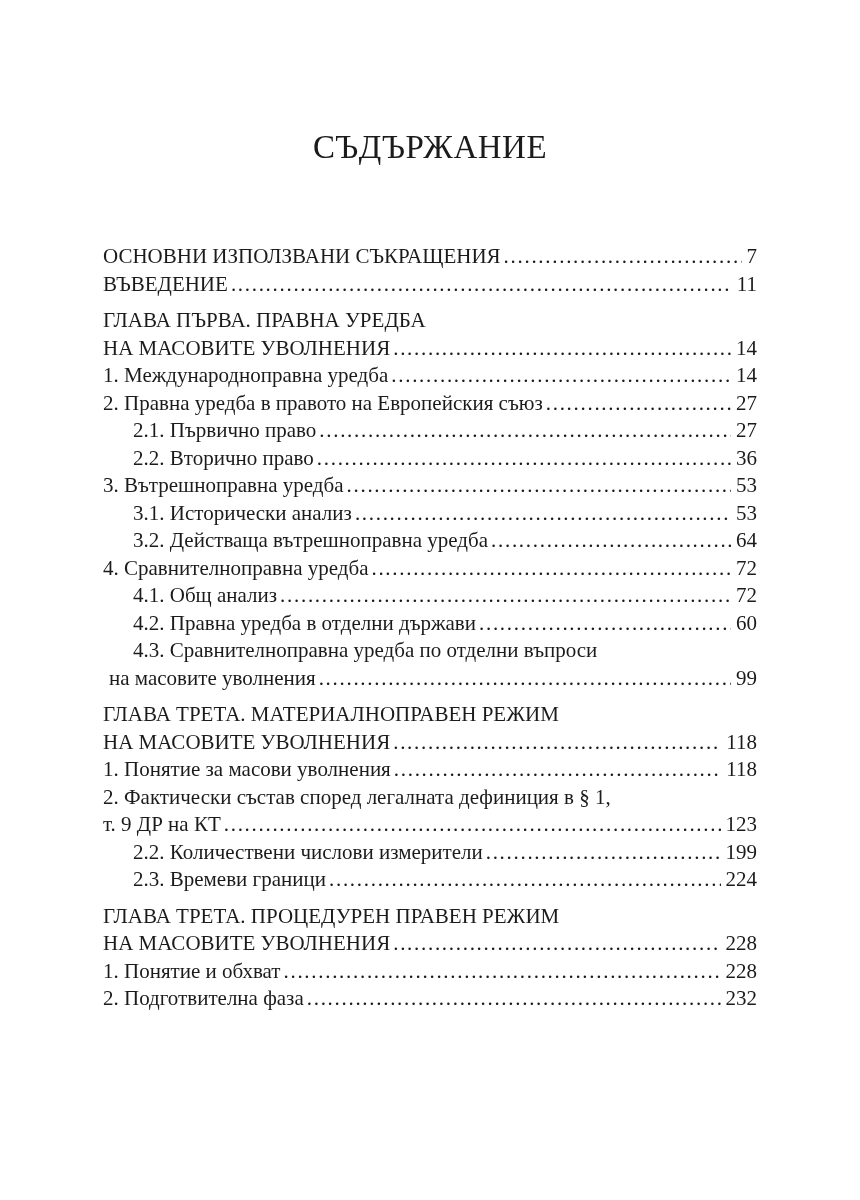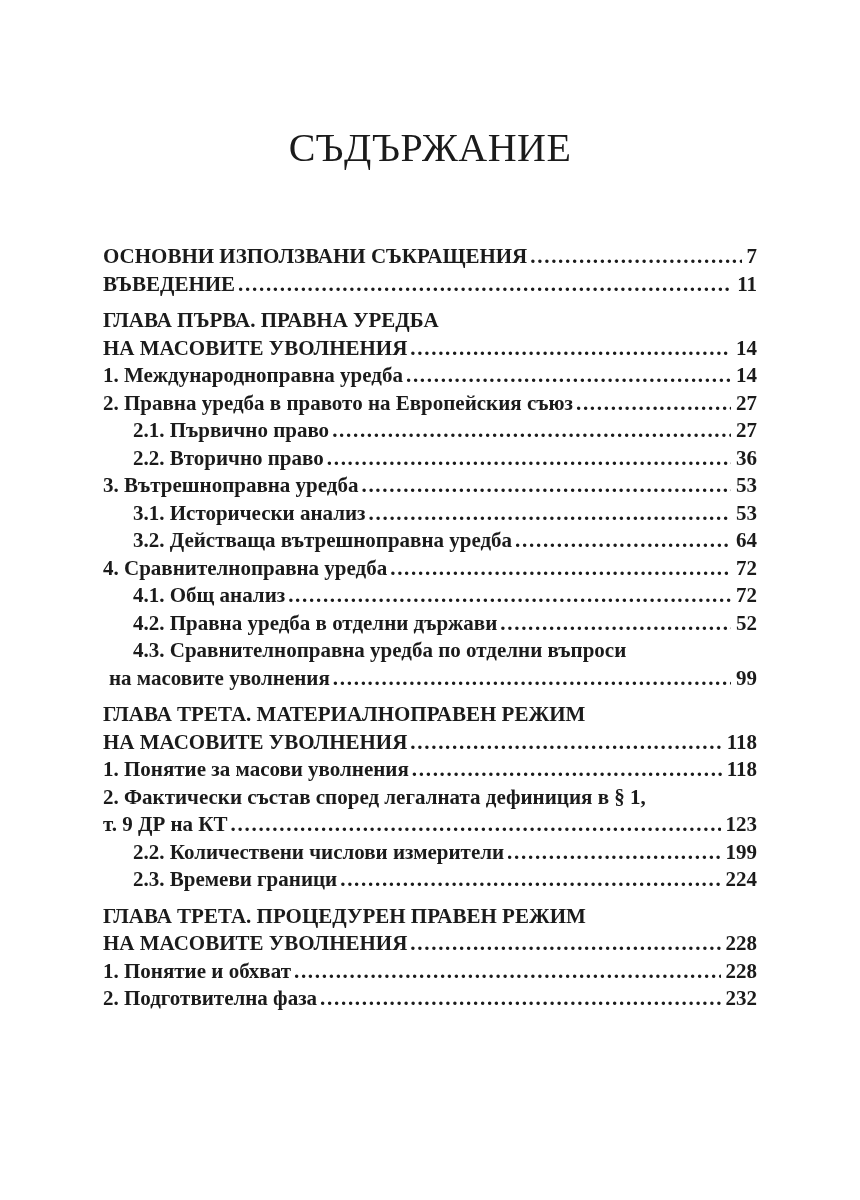--- a/index.html
+++ b/index.html
@@ -23,7 +23,7 @@
   .doc-title {
     margin: 130px 0 0 0;
     text-align: center;
-    font-size: 40px;
+    font-size: 33px;
     line-height: 35px;
     font-weight: 400;
     letter-spacing: 0.5px;

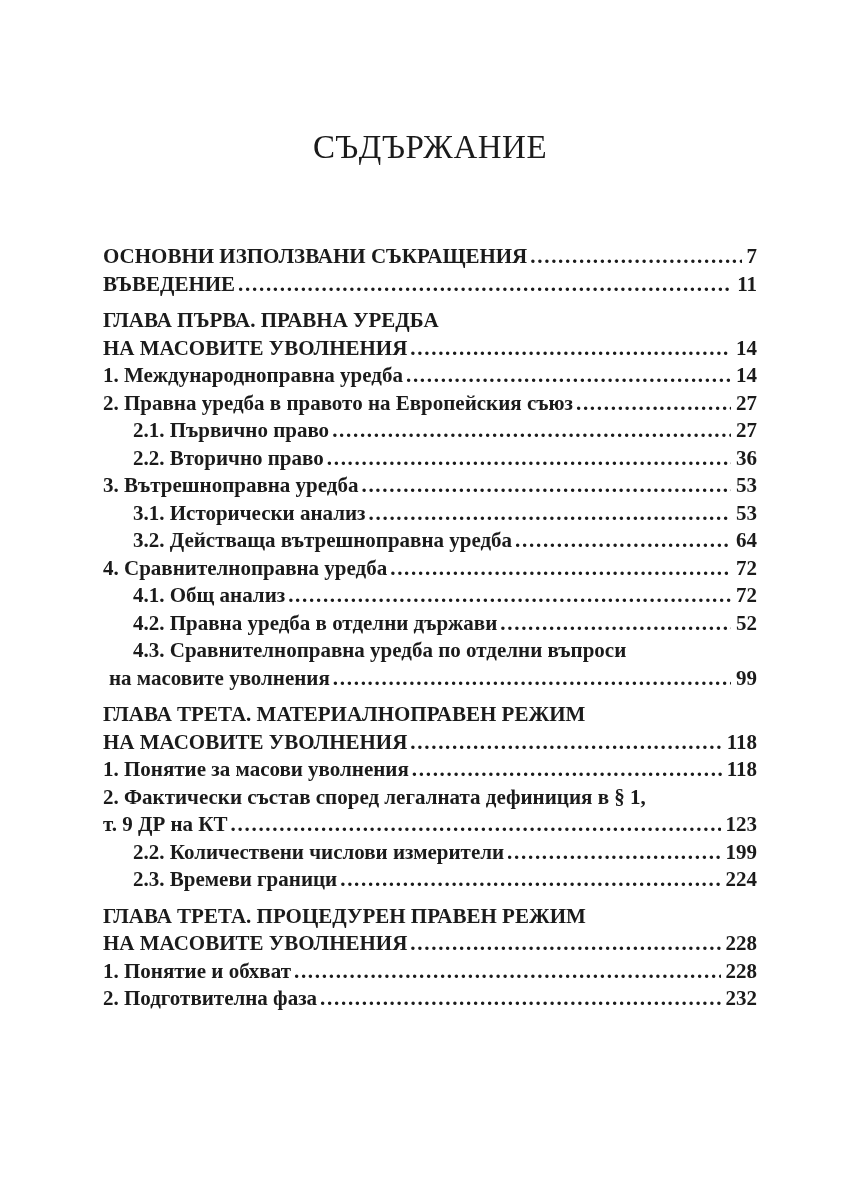--- a/index.html
+++ b/index.html
@@ -42,7 +42,6 @@
     display: flex;
     align-items: center;
     white-space: nowrap;
-    font-weight: bold;
   }
   .toc-row.indent-1 { padding-left: 30px; }
   .toc-row.indent-2 { padding-left: 6px; }

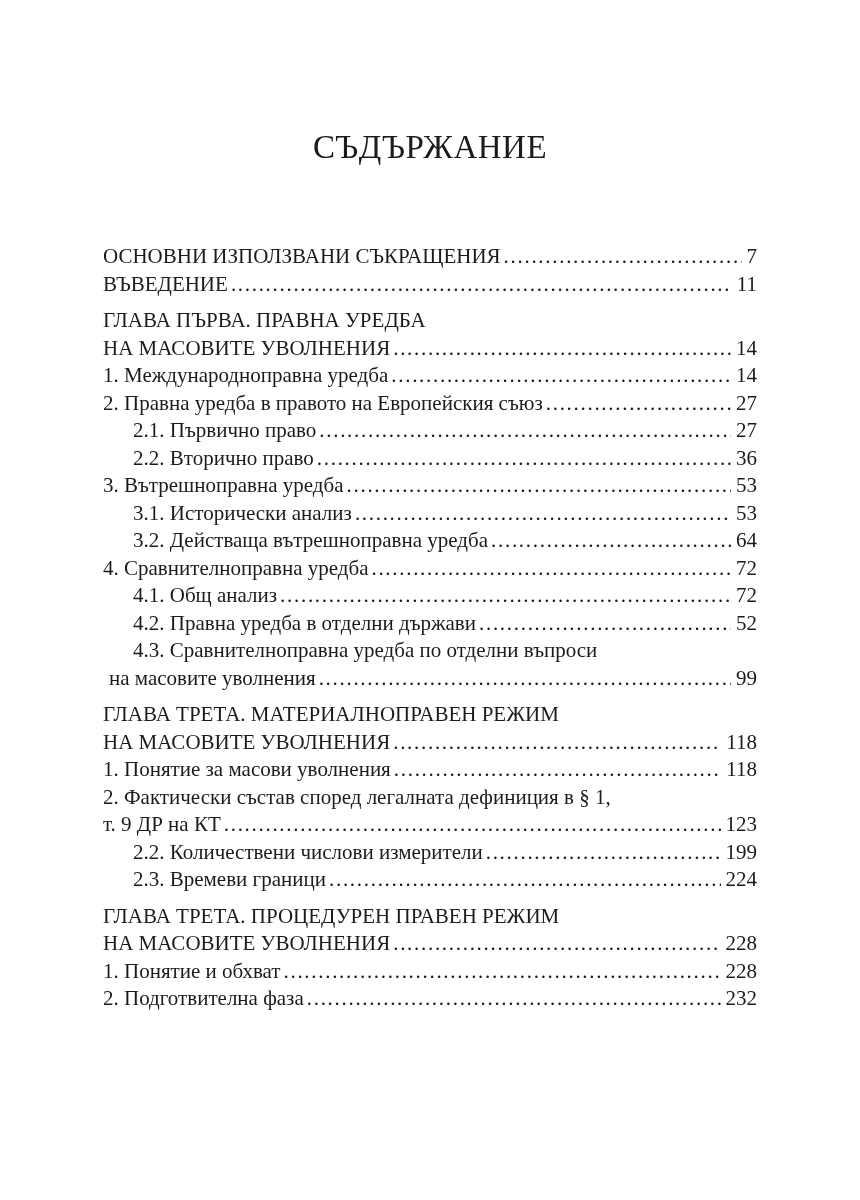--- a/index.html
+++ b/index.html
@@ -141,7 +141,7 @@
         <div class="toc-row indent-1">
           <span class="toc-text">4.2. Правна уредба в отделни държави</span>
           <span class="dots"></span>
-          <span class="pg">52</span>
+          <span class="pg">60</span>
         </div>
         <div class="toc-row indent-1">
           <span class="toc-text">4.3. Сравнителноправна уредба по отделни въпроси</span>

